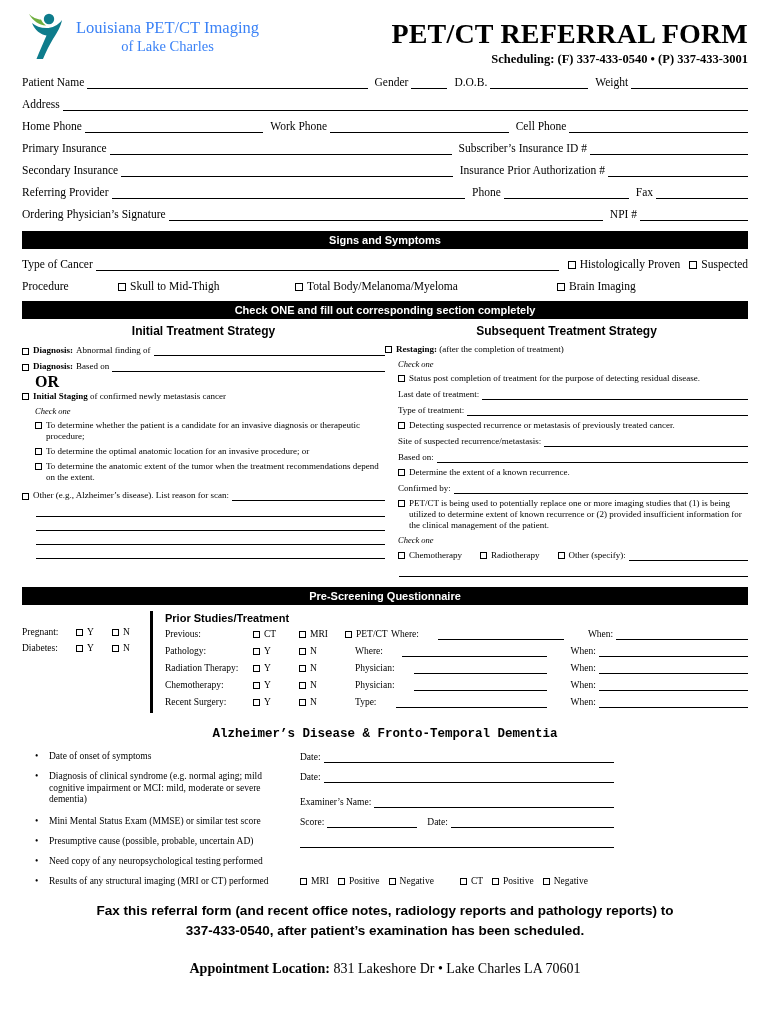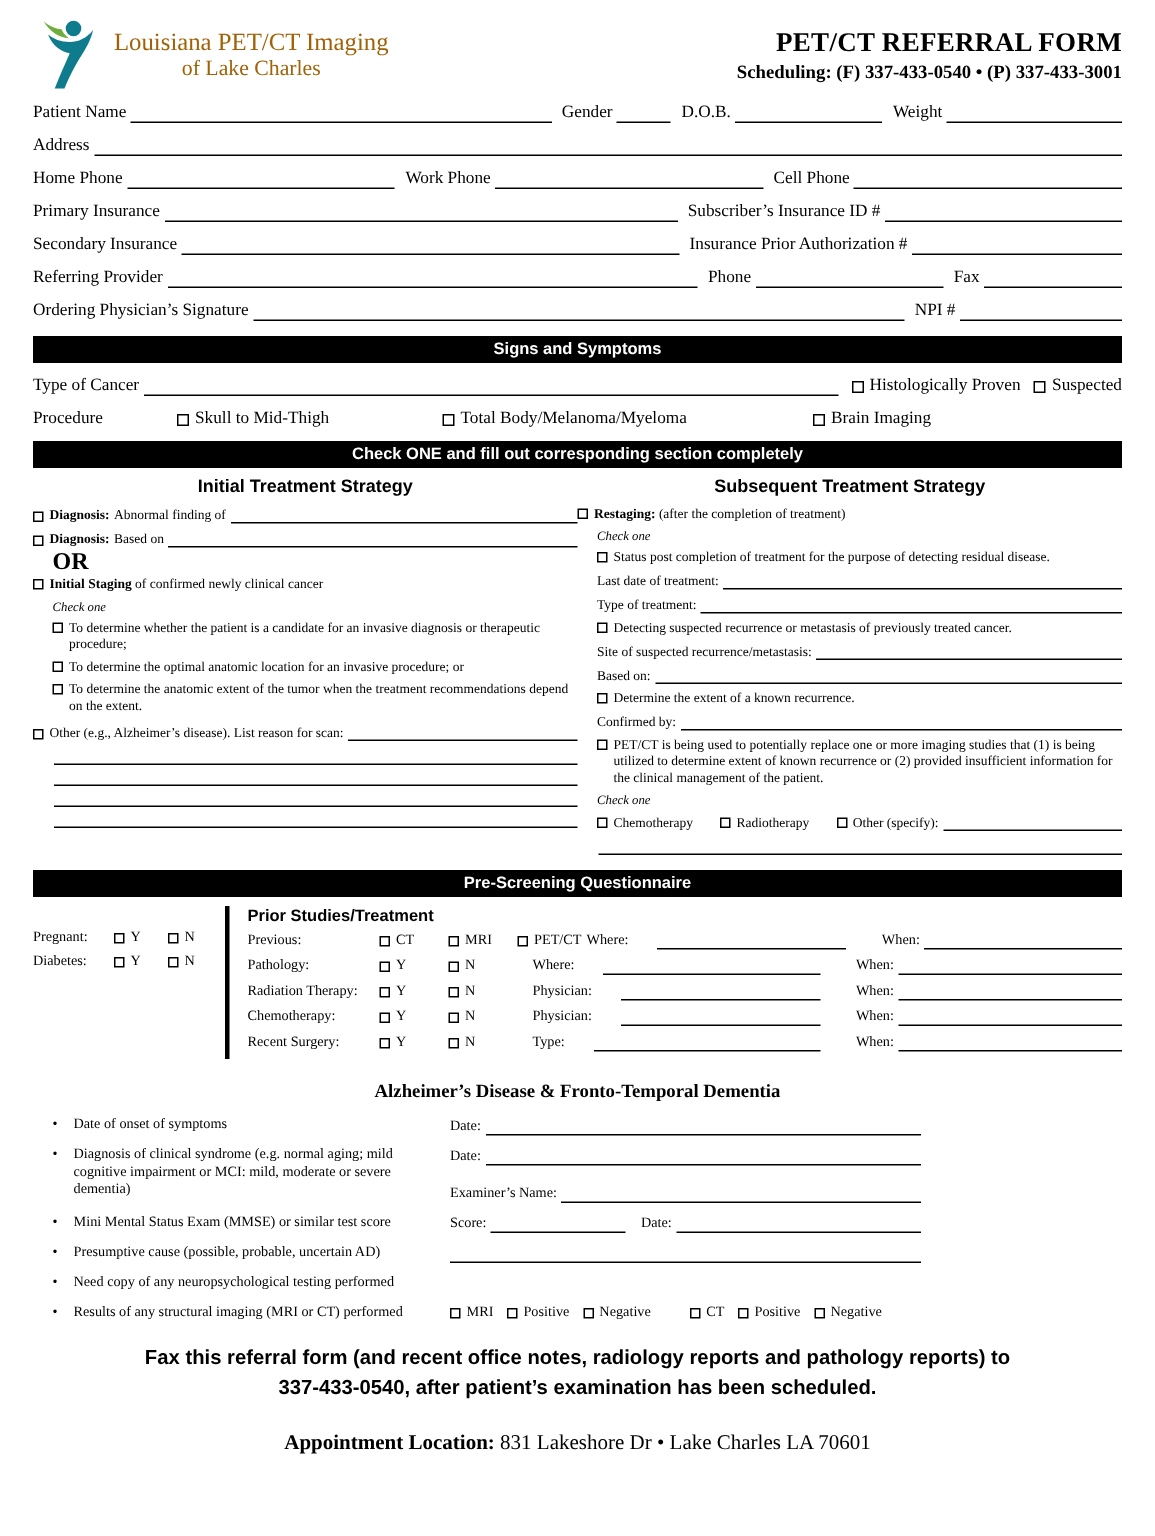--- a/index.html
+++ b/index.html
@@ -10,7 +10,7 @@
   
   .hdr { display:flex; justify-content:space-between; align-items:flex-start; }
   .logo { display:flex; align-items:center; gap:8px; padding:2px 0 0 4px; }
-  .logo-tx { color:#a16207; }
+  .logo-tx { color:#3b82f6; }
   .logo-l1 { font-size:16.5px; }
   .logo-l2 { font-size:14.5px; text-align:center; }
   .hdr-r { text-align:right; padding-top:8px; }

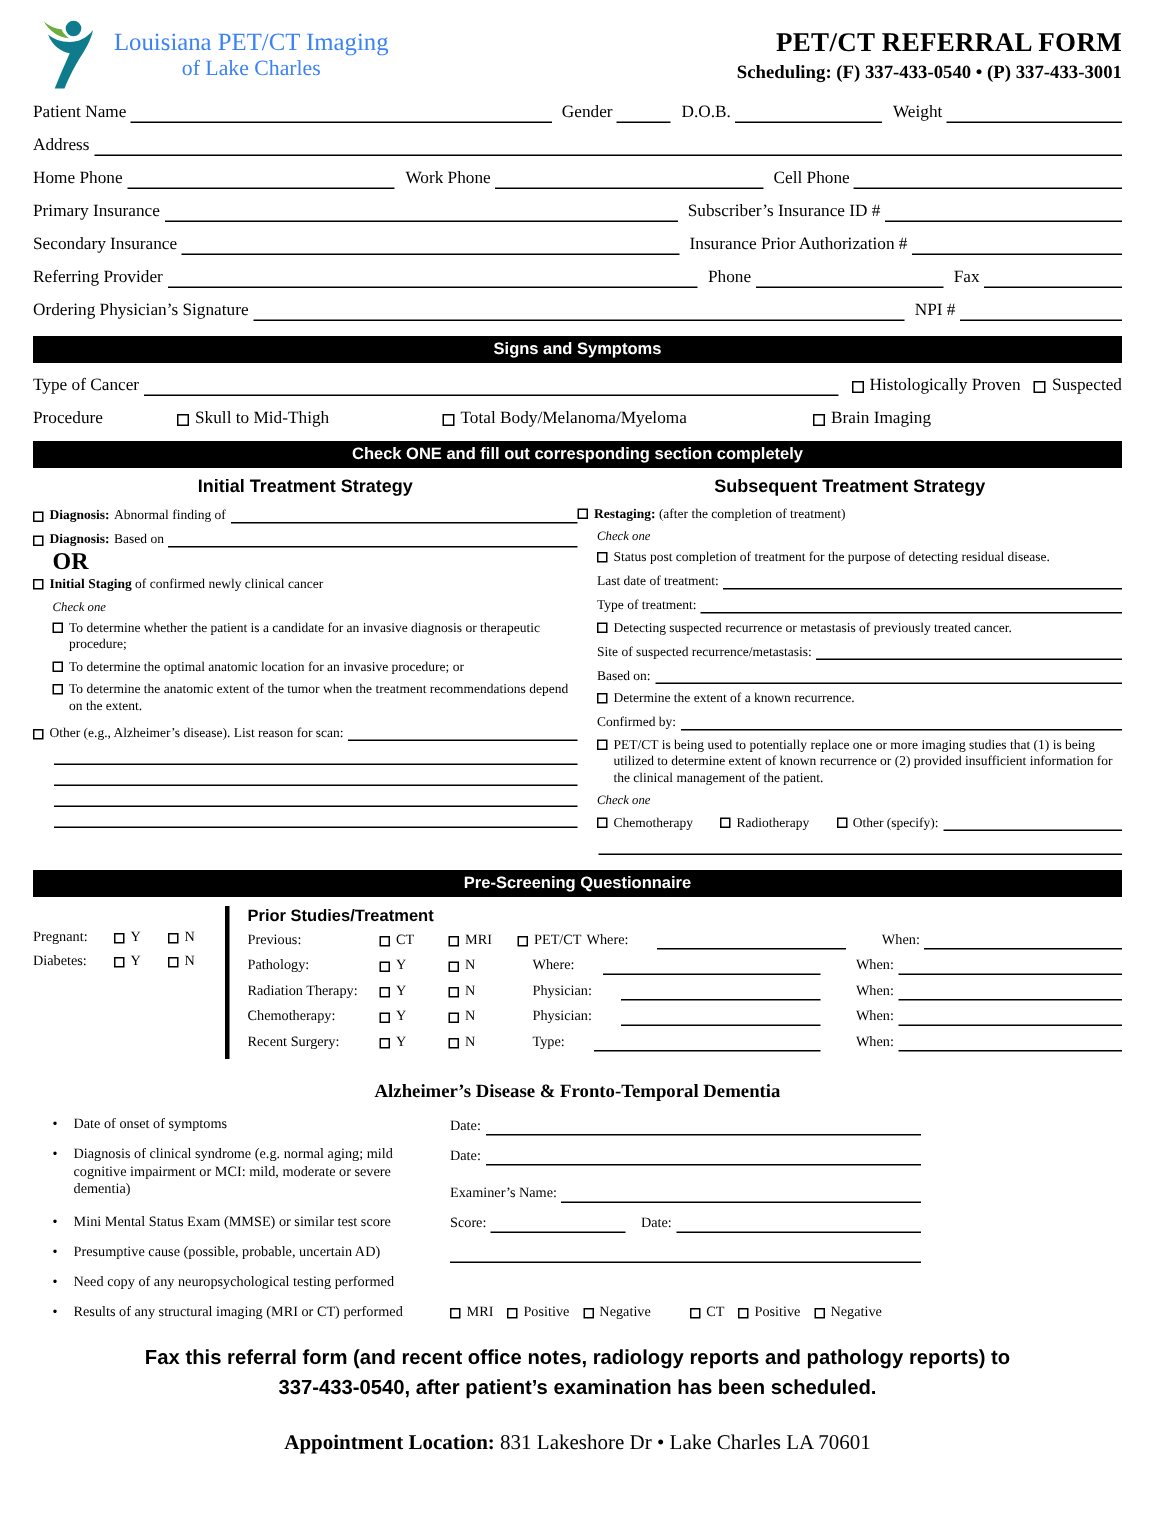--- a/index.html
+++ b/index.html
@@ -14,7 +14,7 @@
   .logo-l1 { font-size:16.5px; }
   .logo-l2 { font-size:14.5px; text-align:center; }
   .hdr-r { text-align:right; padding-top:8px; }
-  .form-title { font-size:18px; font-weight:bold; letter-spacing:.2px; }
+  .form-title { font-size:28px; font-weight:bold; letter-spacing:.2px; }
   .sched { font-size:12.5px; font-weight:bold; margin-top:2px; }
 
   

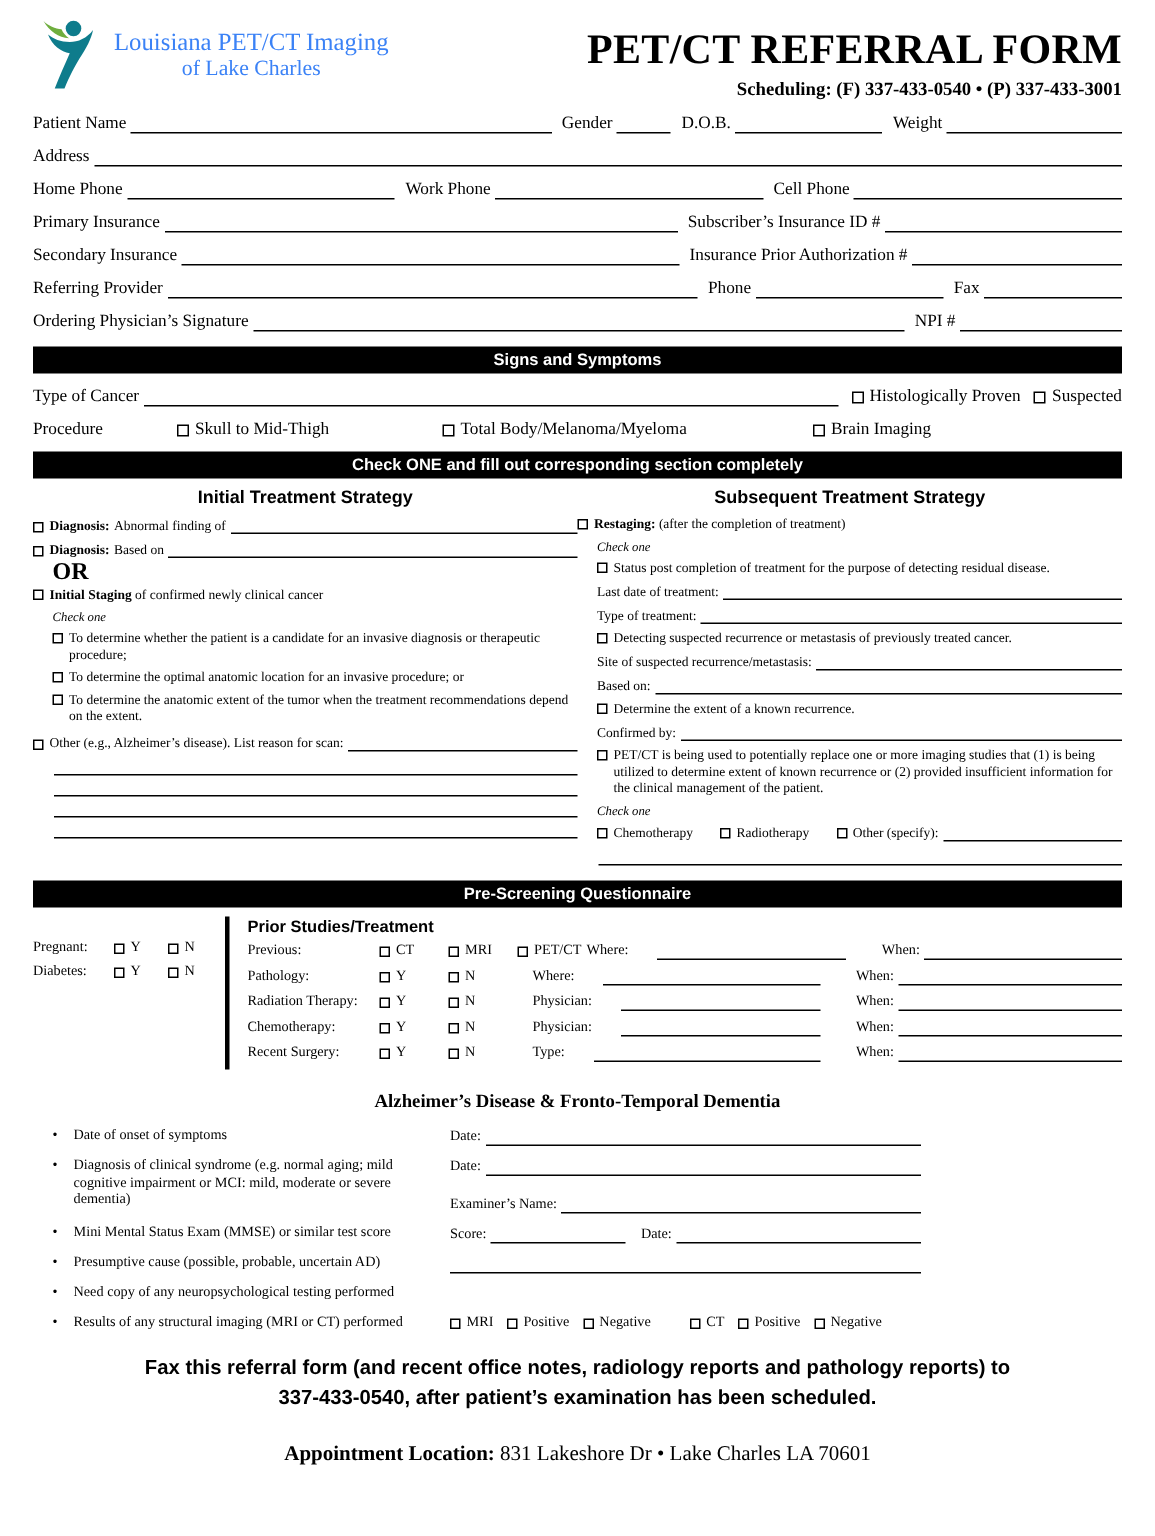--- a/index.html
+++ b/index.html
@@ -34,7 +34,7 @@
   .cbg { display:flex; align-items:center; margin-left:9px; }
   .cbg .cb { margin-right:4px; }
   .plab { flex:0 0 96px; }
-  .po1 { flex:0 0 177px; margin-left:0; } .po2 { flex:0 0 225px; margin-left:0; } .po3 { flex:1; margin-left:0;padding-left:22px; }
+  .po1 { flex:0 0 177px; margin-left:0; } .po2 { flex:0 0 225px; margin-left:0; } .po3 { flex:1; margin-left:15px;padding-left:22px; }
 
   
   .cols { display:flex; margin-top:4px; }

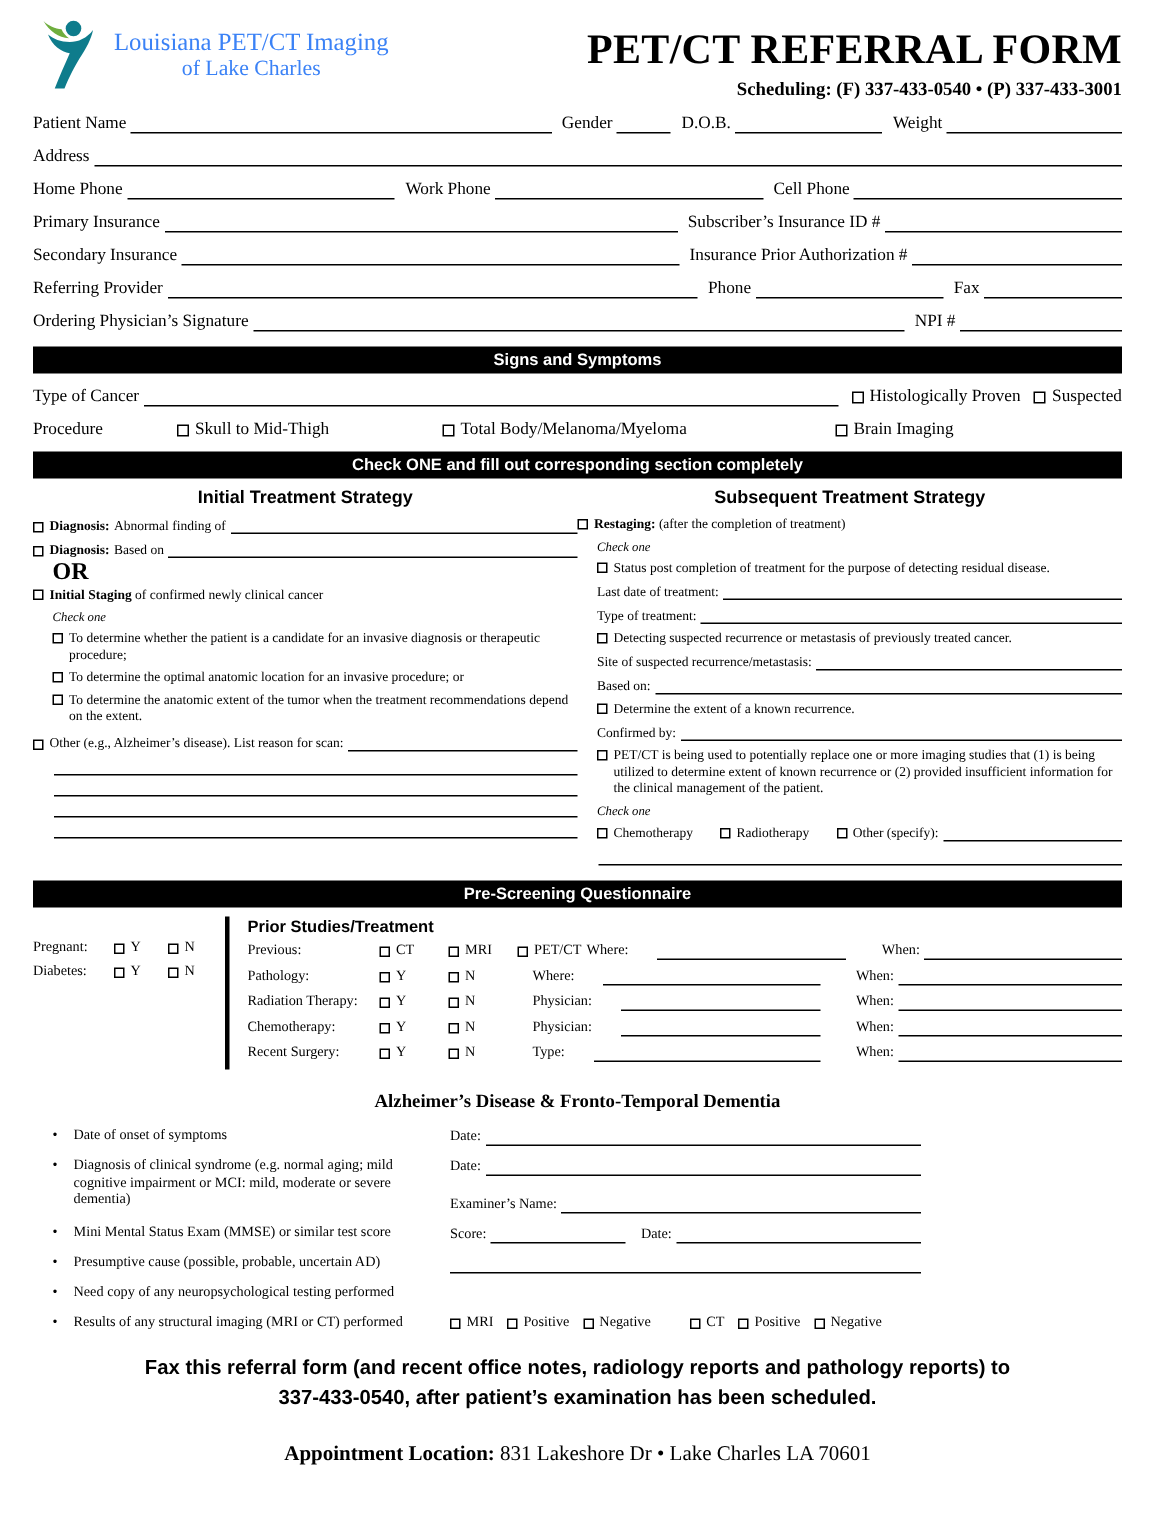--- a/index.html
+++ b/index.html
@@ -217,7 +217,7 @@
       <div class="or">OR</div>
       <div class="ck">
         <span class="cb"></span>
-        <span><b>Initial Staging</b> <span>of confirmed newly clinical cancer</span></span>
+        <span><b>Initial Staging</b> <span>of confirmed newly metastasis cancer</span></span>
       </div>
       <div class="checkone">Check one</div>
       <div class="ck ind">

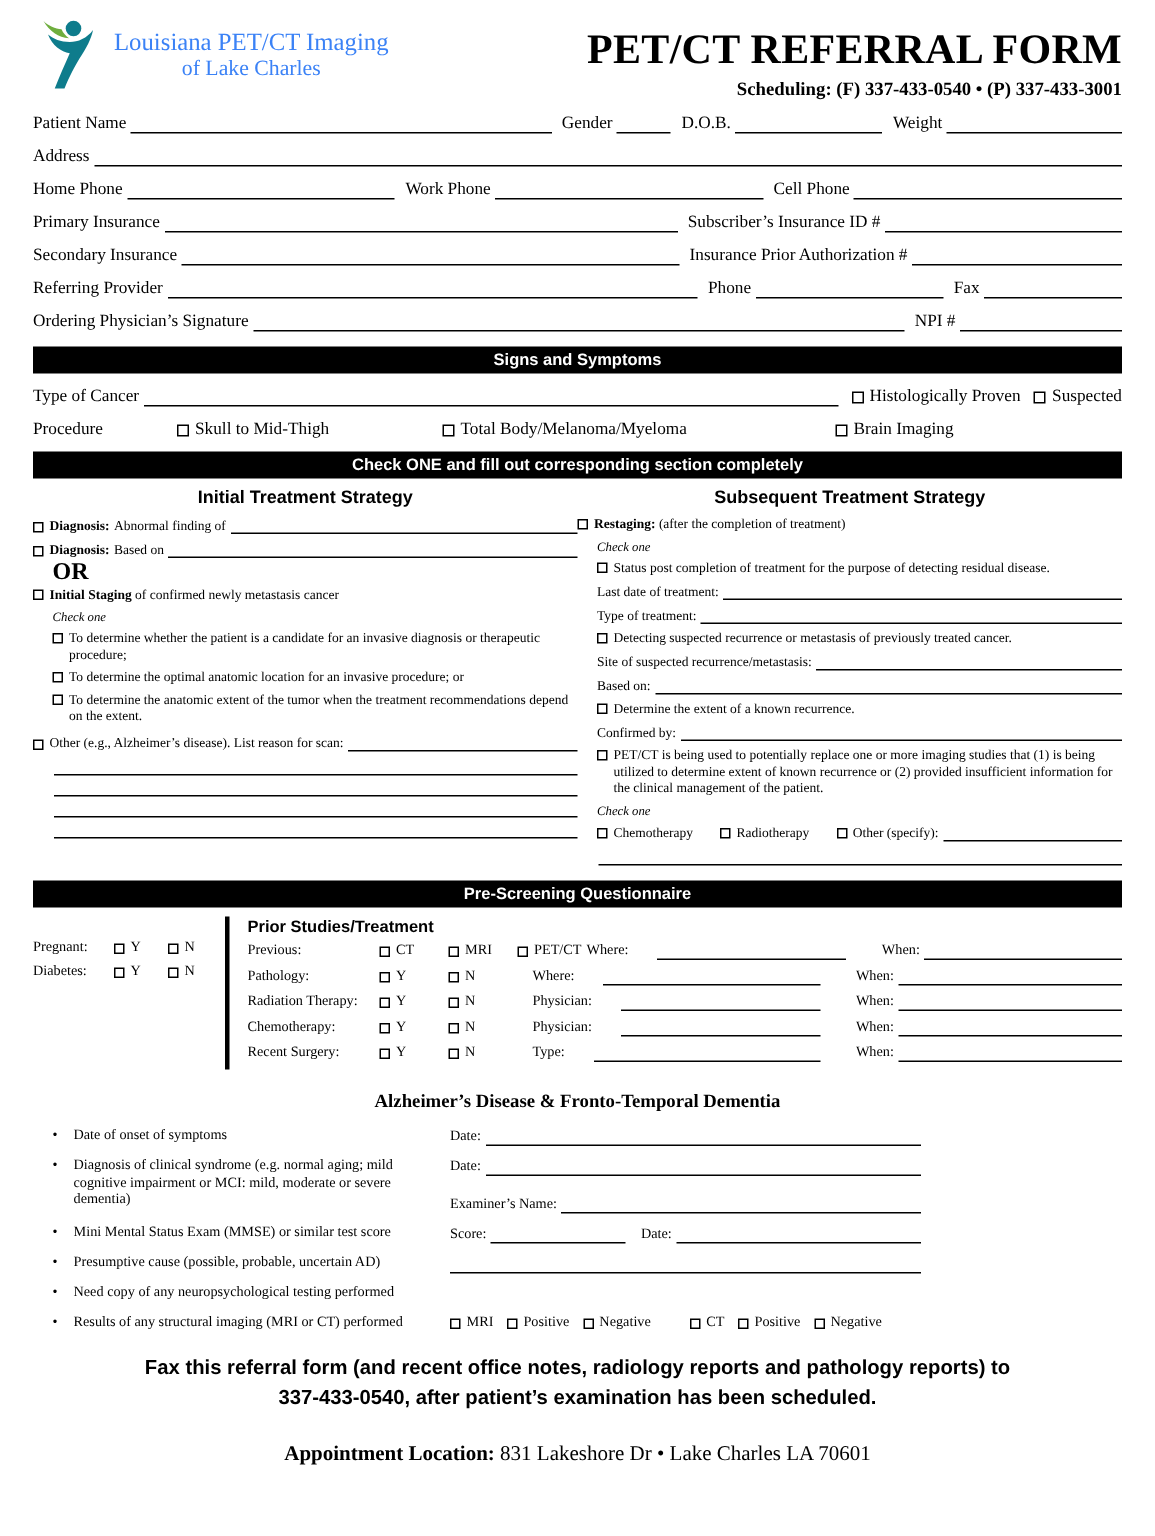--- a/index.html
+++ b/index.html
@@ -74,7 +74,7 @@
   .ps-c3 { flex:1 1 0; display:flex; align-items:flex-end; }
 
   
-  .alz-title { text-align:center; font-family:Liberation Serif, serif; font-weight:bold; font-size:12.5px; margin:14px 0 10px; }
+  .alz-title { text-align:center; font-family:Liberation Mono, monospace; font-weight:bold; font-size:12.5px; margin:14px 0 10px; }
   .alz { padding:0 134px 0 10px; }
   .alz-row { display:flex; margin-bottom:8px; font-size:9.5px; line-height:11.5px; }
   .alz-left { flex:0 0 268px; display:flex; padding-right:8px; }

